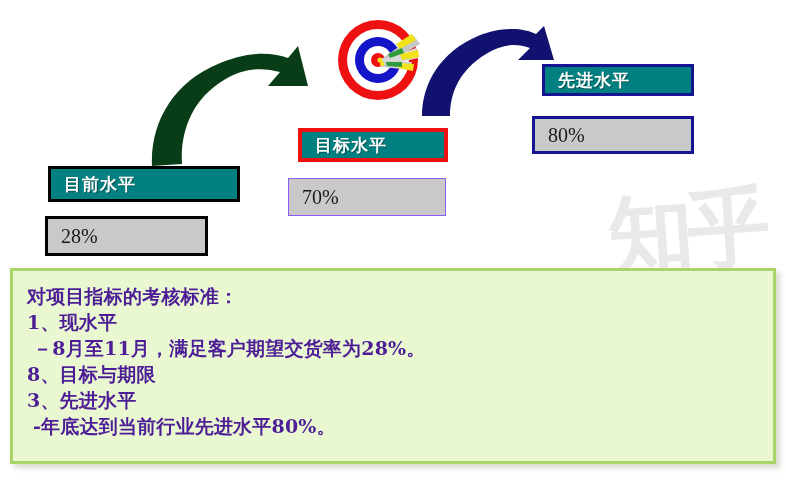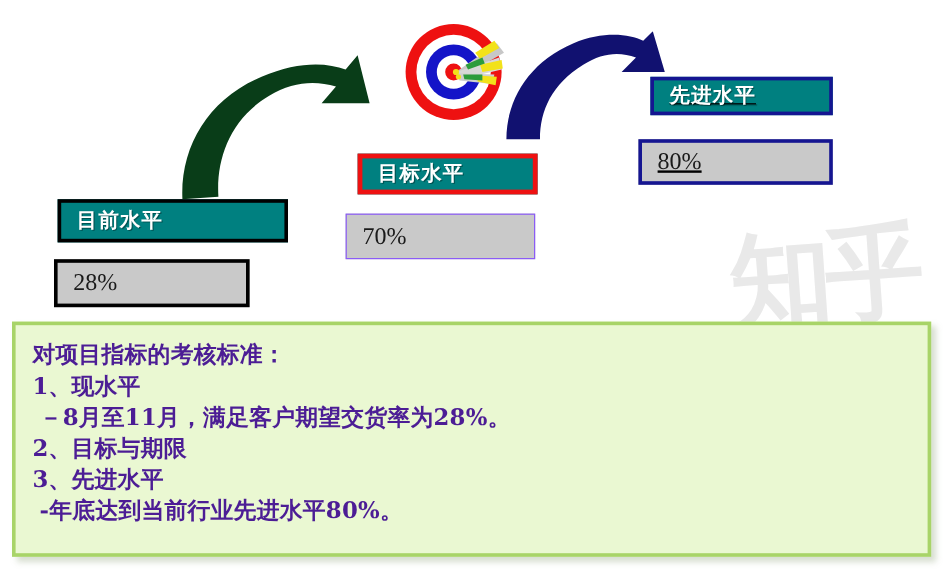--- a/index.html
+++ b/index.html
@@ -125,7 +125,7 @@
   }
 
   
-  #group-advanced { left: 532px; top: 64px; text-decoration: underline; }
+  #group-advanced { left: 532px; top: 64px; }
   #group-advanced .level-title {
     width: 152px; height: 32px;
     border: 3px solid #151591;

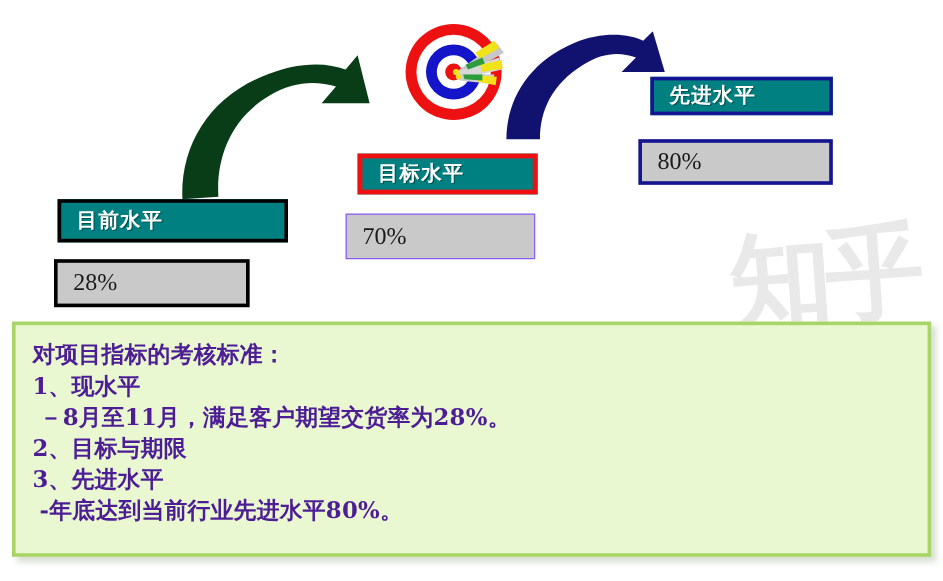--- a/index.html
+++ b/index.html
@@ -224,7 +224,7 @@
     <div class="notes-line">对项目指标的考核标准：</div>
     <div class="notes-line">1、现水平</div>
     <div class="notes-line indented">－8月至11月，满足客户期望交货率为28%。</div>
-    <div class="notes-line">2、目标与期限</div>
+    <div class="notes-line">8、目标与期限</div>
     <div class="notes-line">3、先进水平</div>
     <div class="notes-line indented">-年底达到当前行业先进水平80%。</div>
   </div>

